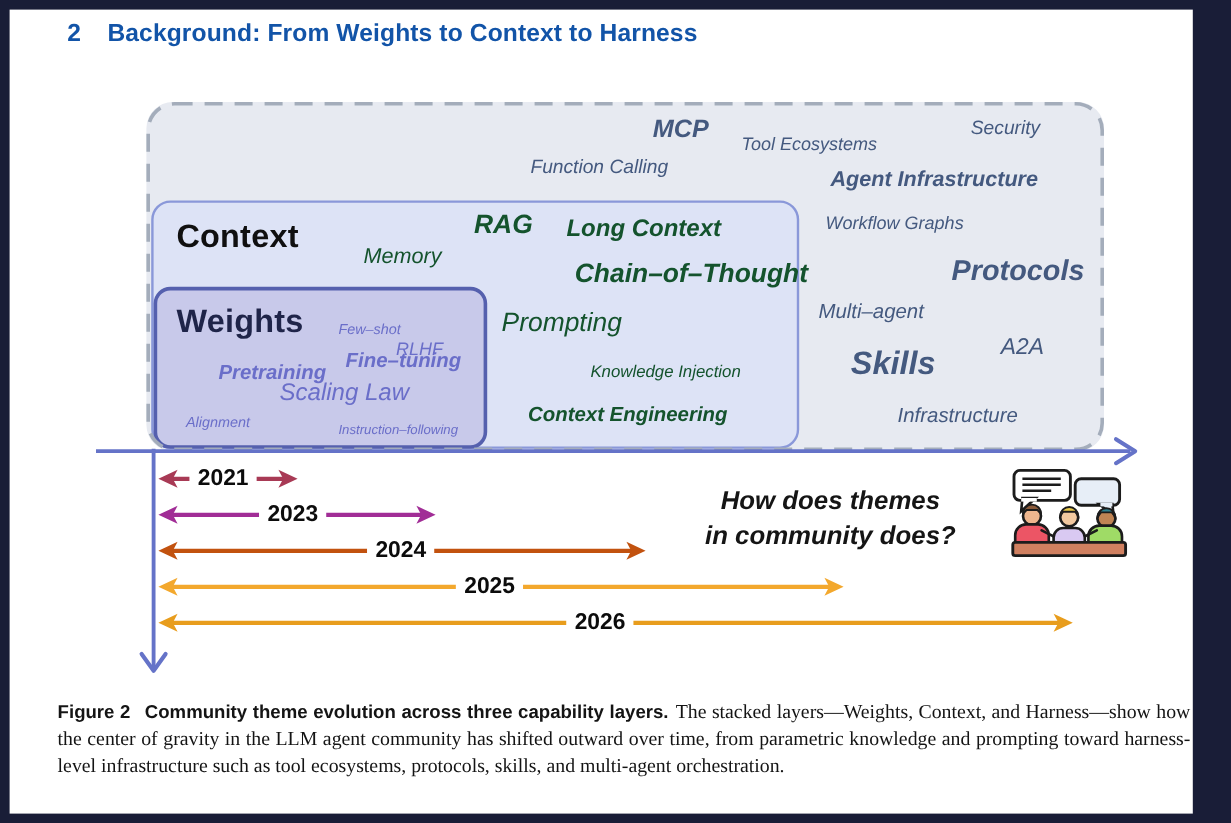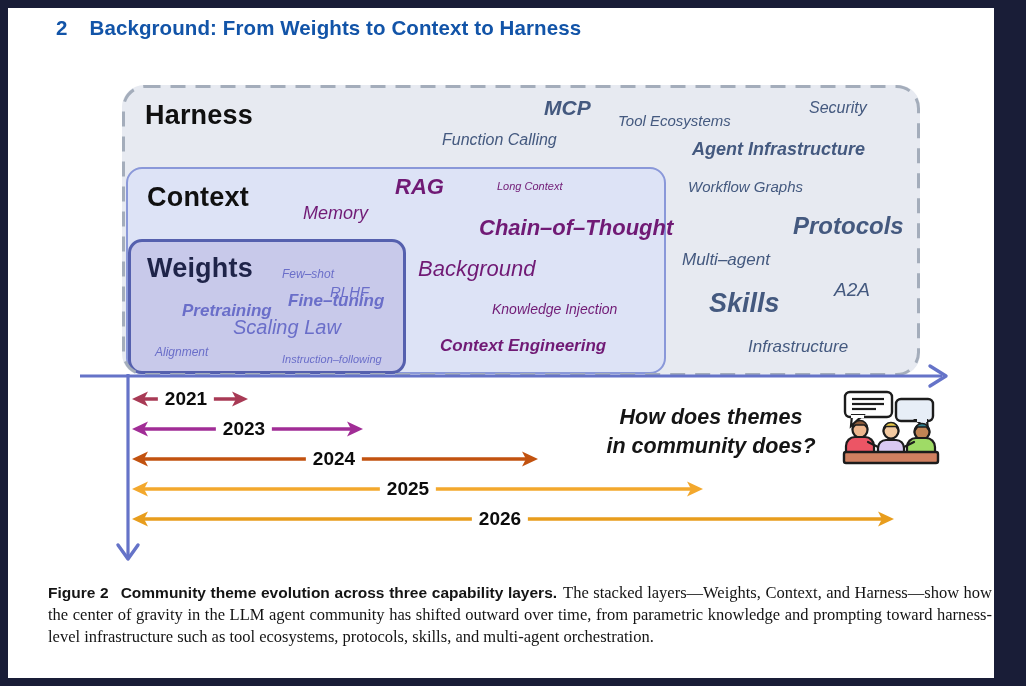--- a/index.html
+++ b/index.html
@@ -114,7 +114,6 @@
     <div class="box box-context"></div>
     <div class="box box-weights"></div>
 
-    <span class="term layer-title p-harness-title">Harness</span>
     <span class="term t-harness bold p-mcp">MCP</span>
     <span class="term t-harness p-function-calling">Function Calling</span>
     <span class="term t-harness p-tool-ecosystems">Tool Ecosystems</span>

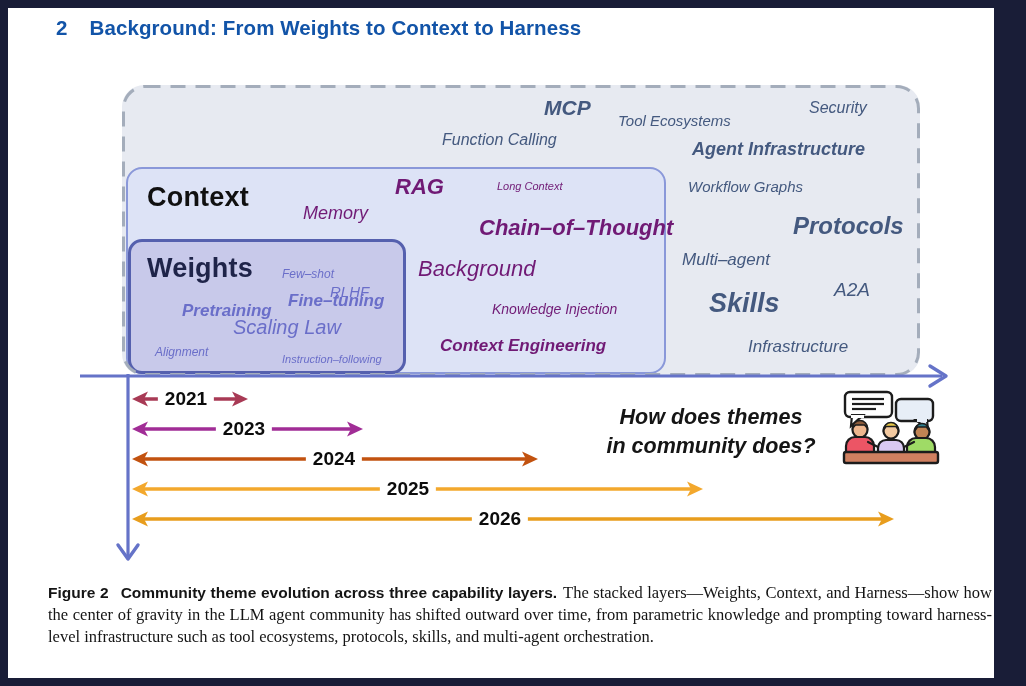--- a/index.html
+++ b/index.html
@@ -38,7 +38,7 @@
   .term { position:absolute; z-index:2; white-space:nowrap; font-style:italic; }
   .layer-title { font-style:normal; font-weight:700; color:#101010; font-size:27px; letter-spacing:0.2px; }
   .t-harness { color:#44597f; }
-  .t-context { color:#701a75; }
+  .t-context { color:#14532d; }
   .t-weights { color:#6a6ec9; }
   .bold { font-weight:700; }
   

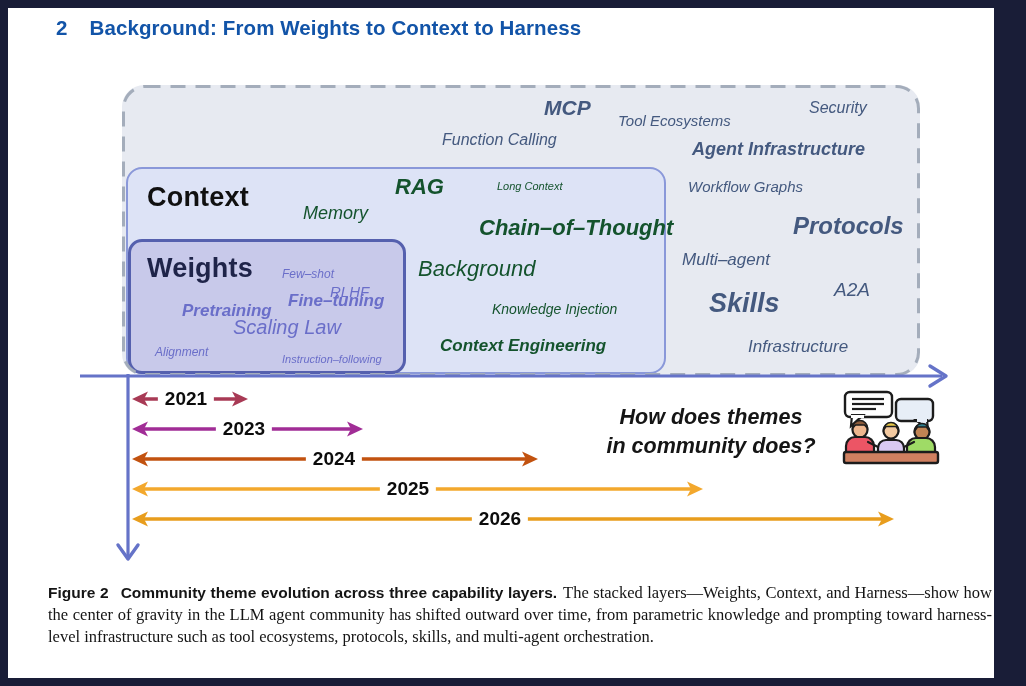--- a/index.html
+++ b/index.html
@@ -57,7 +57,7 @@
   
   .p-context-title { left:139px; top:174px; }
   .p-rag { left:387px; top:166px; font-size:22px; }
-  .p-long-context { left:489px; top:172px; font-size:11px; }
+  .p-long-context { left:464px; top:172px; font-size:20px;font-weight:bold; }
   .p-memory { left:295px; top:195px; font-size:18px; }
   .p-chain-of-thought { left:427px; top:207px; font-size:22px;margin-left:44px; }
   .p-prompting { left:410px; top:248px; font-size:22px; }

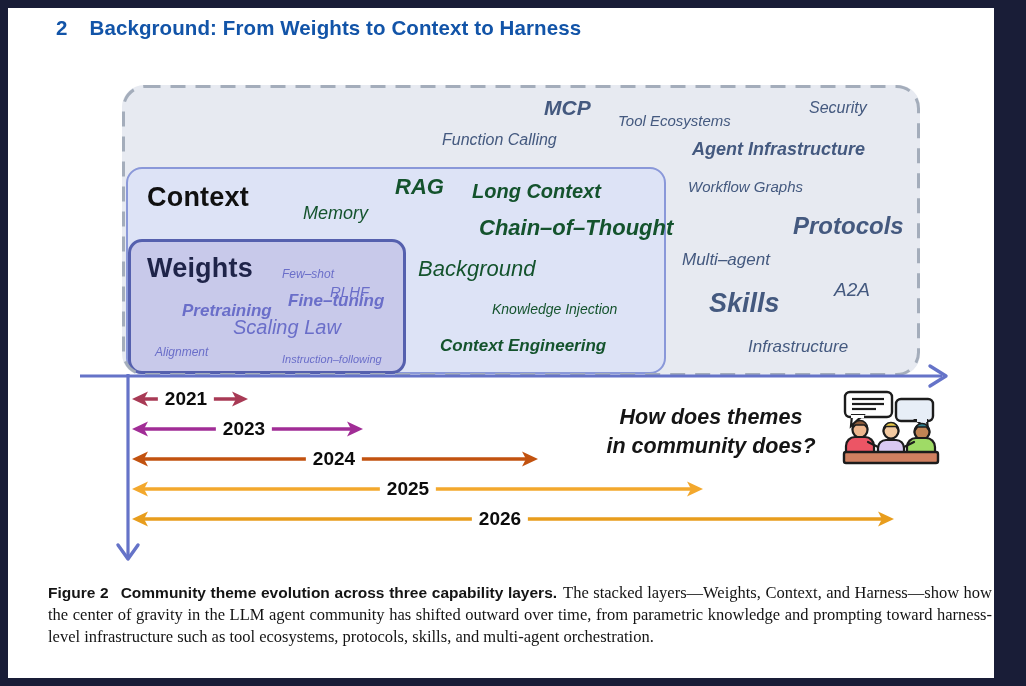--- a/index.html
+++ b/index.html
@@ -131,7 +131,7 @@
     <span class="term t-context p-long-context">Long Context</span>
     <span class="term t-context p-memory">Memory</span>
     <span class="term t-context bold p-chain-of-thought">Chain–of–Thought</span>
-    <span class="term t-context p-prompting">Background</span>
+    <span class="term t-context p-prompting">Prompting</span>
     <span class="term t-context p-knowledge-injection">Knowledge Injection</span>
     <span class="term t-context bold p-context-engineering">Context Engineering</span>
 

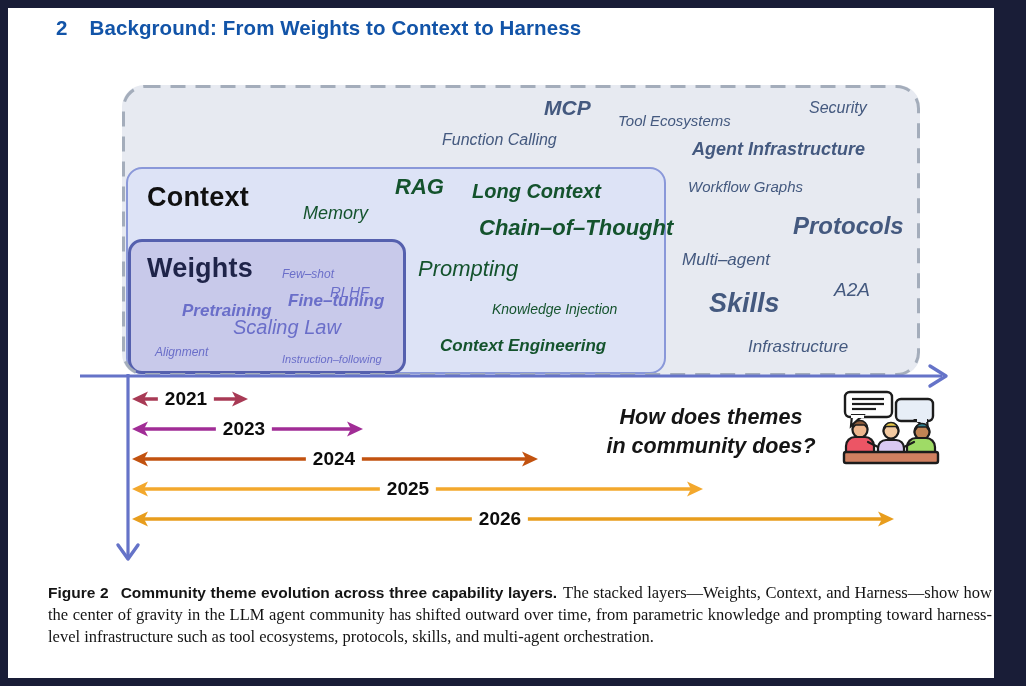--- a/index.html
+++ b/index.html
@@ -82,7 +82,7 @@
   }
   
   .question {
-    position:absolute; left:574px; top:395px; width:258px; z-index:4;
+    position:absolute; left:555px; top:395px; width:258px; z-index:4;
     font-style:italic; font-weight:600; font-size:21.5px; color:#151515;
     text-align:center; line-height:29px;
   }

